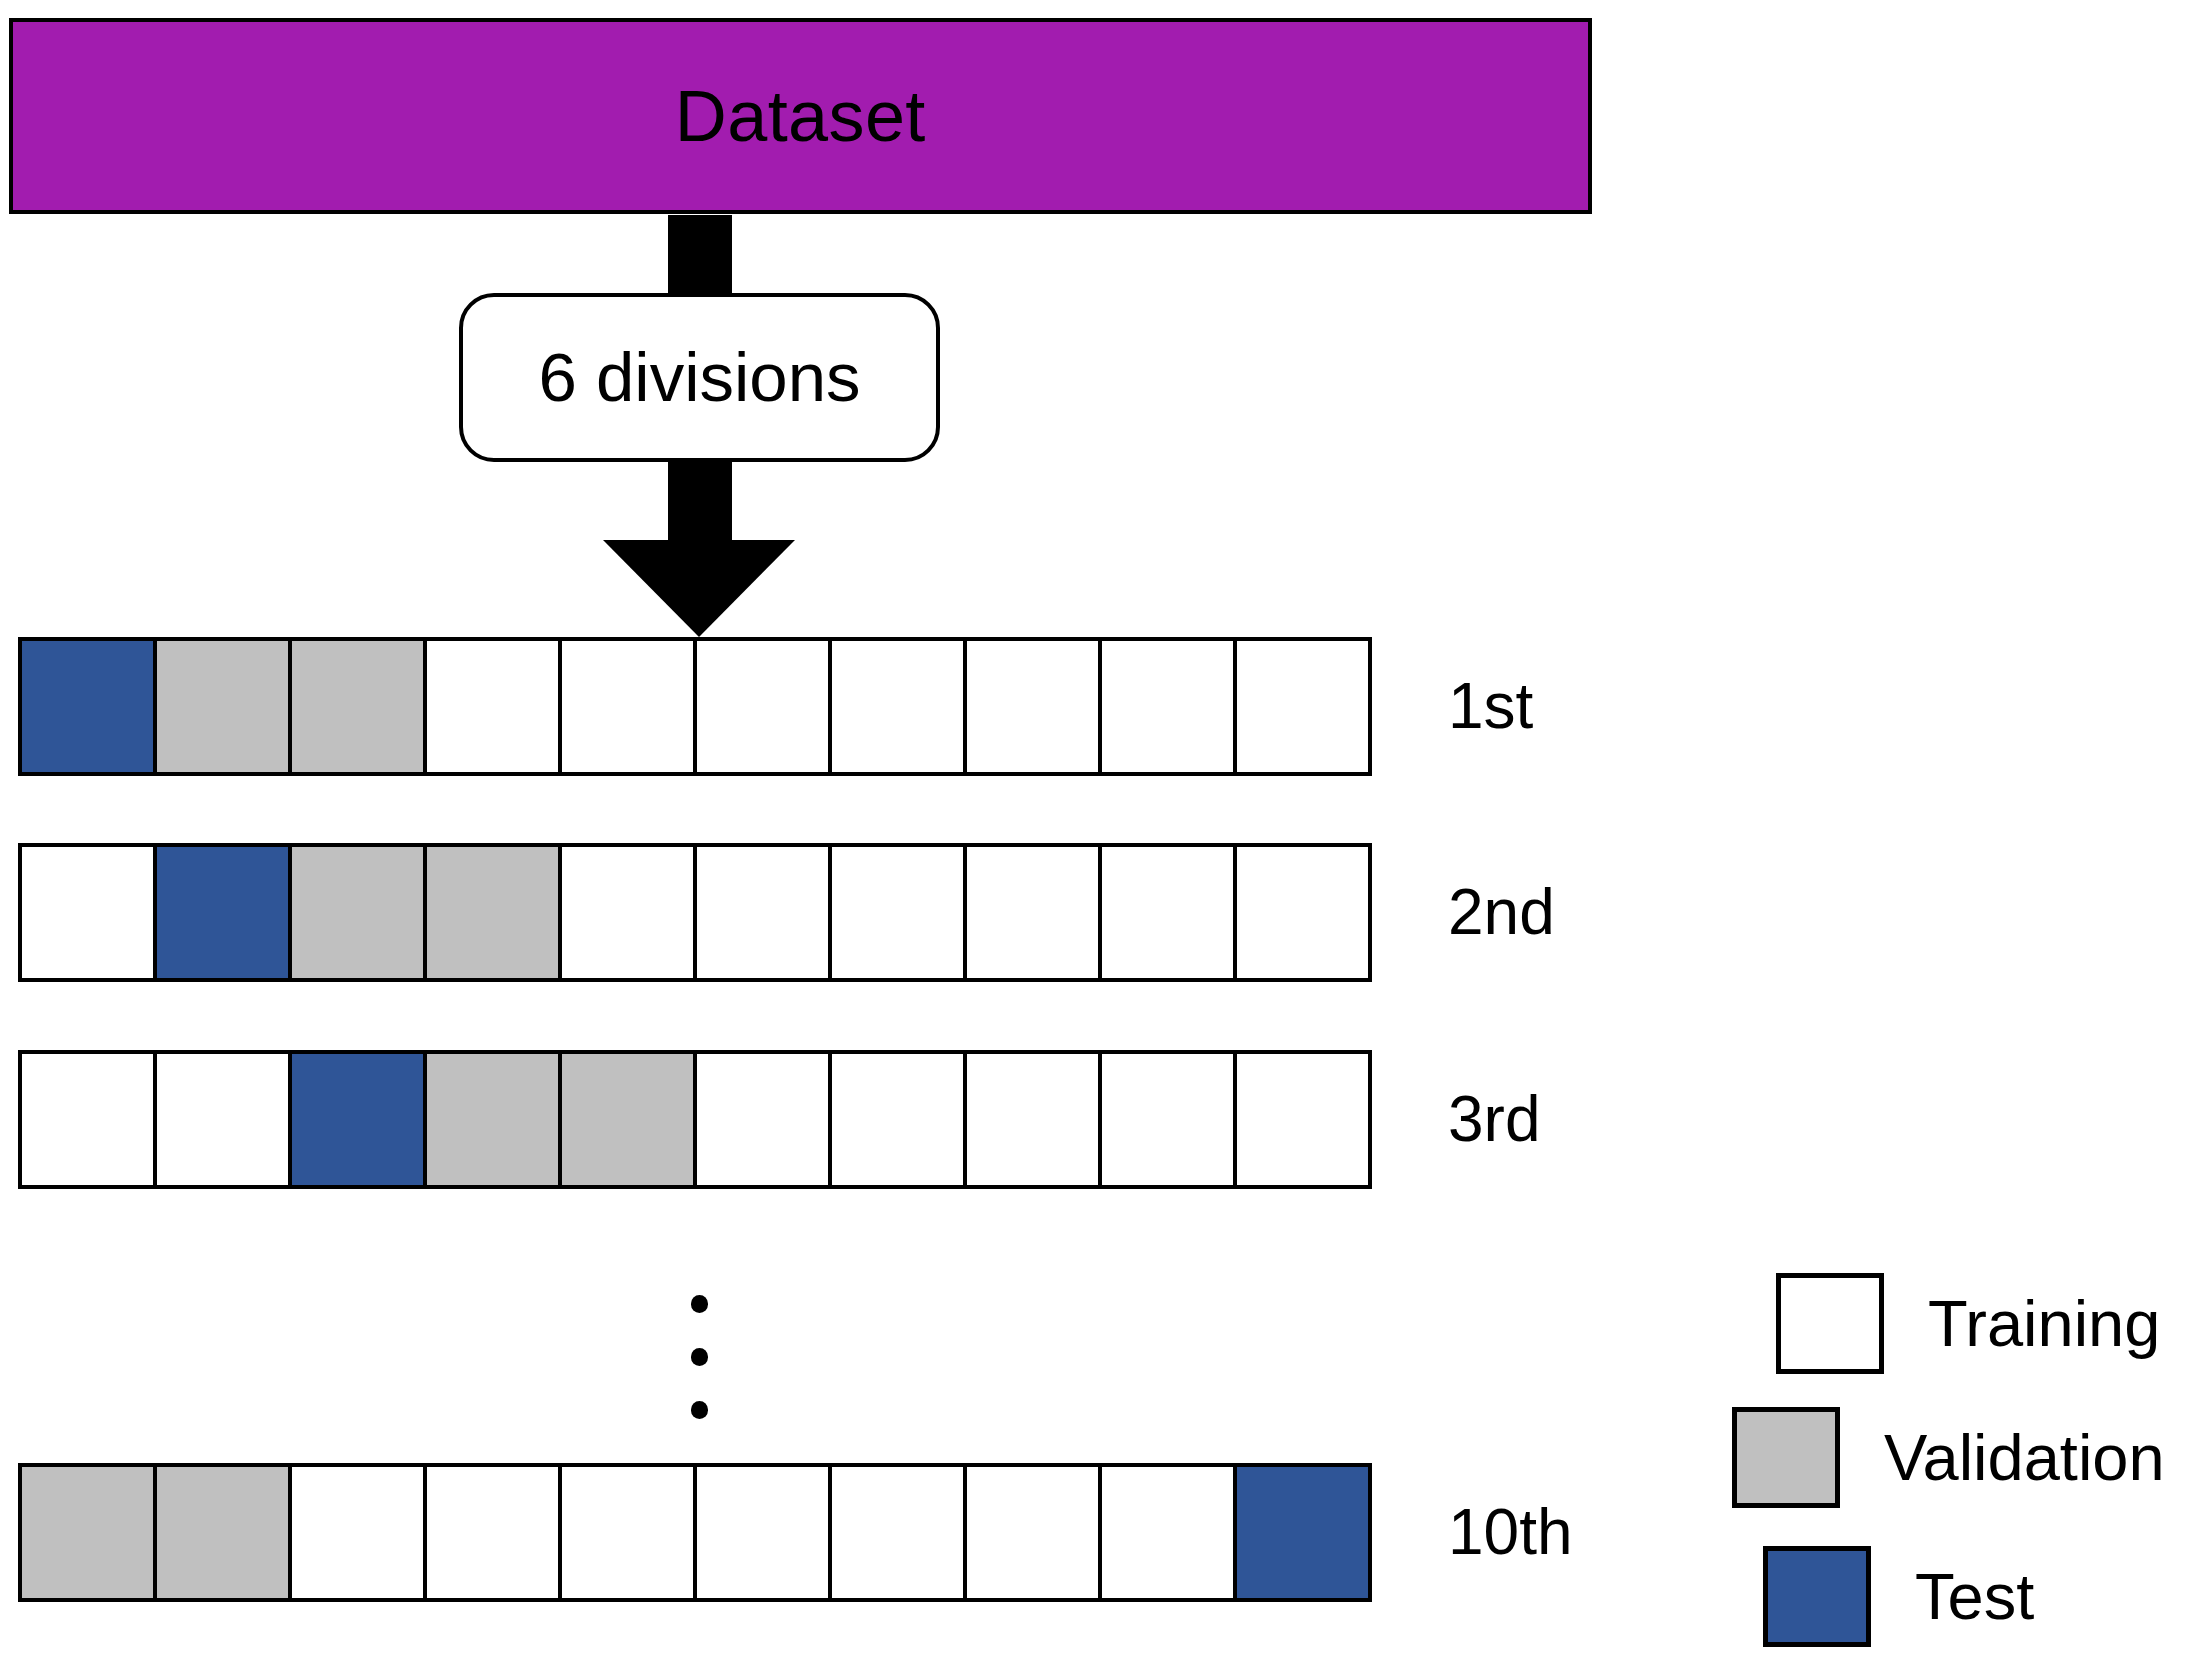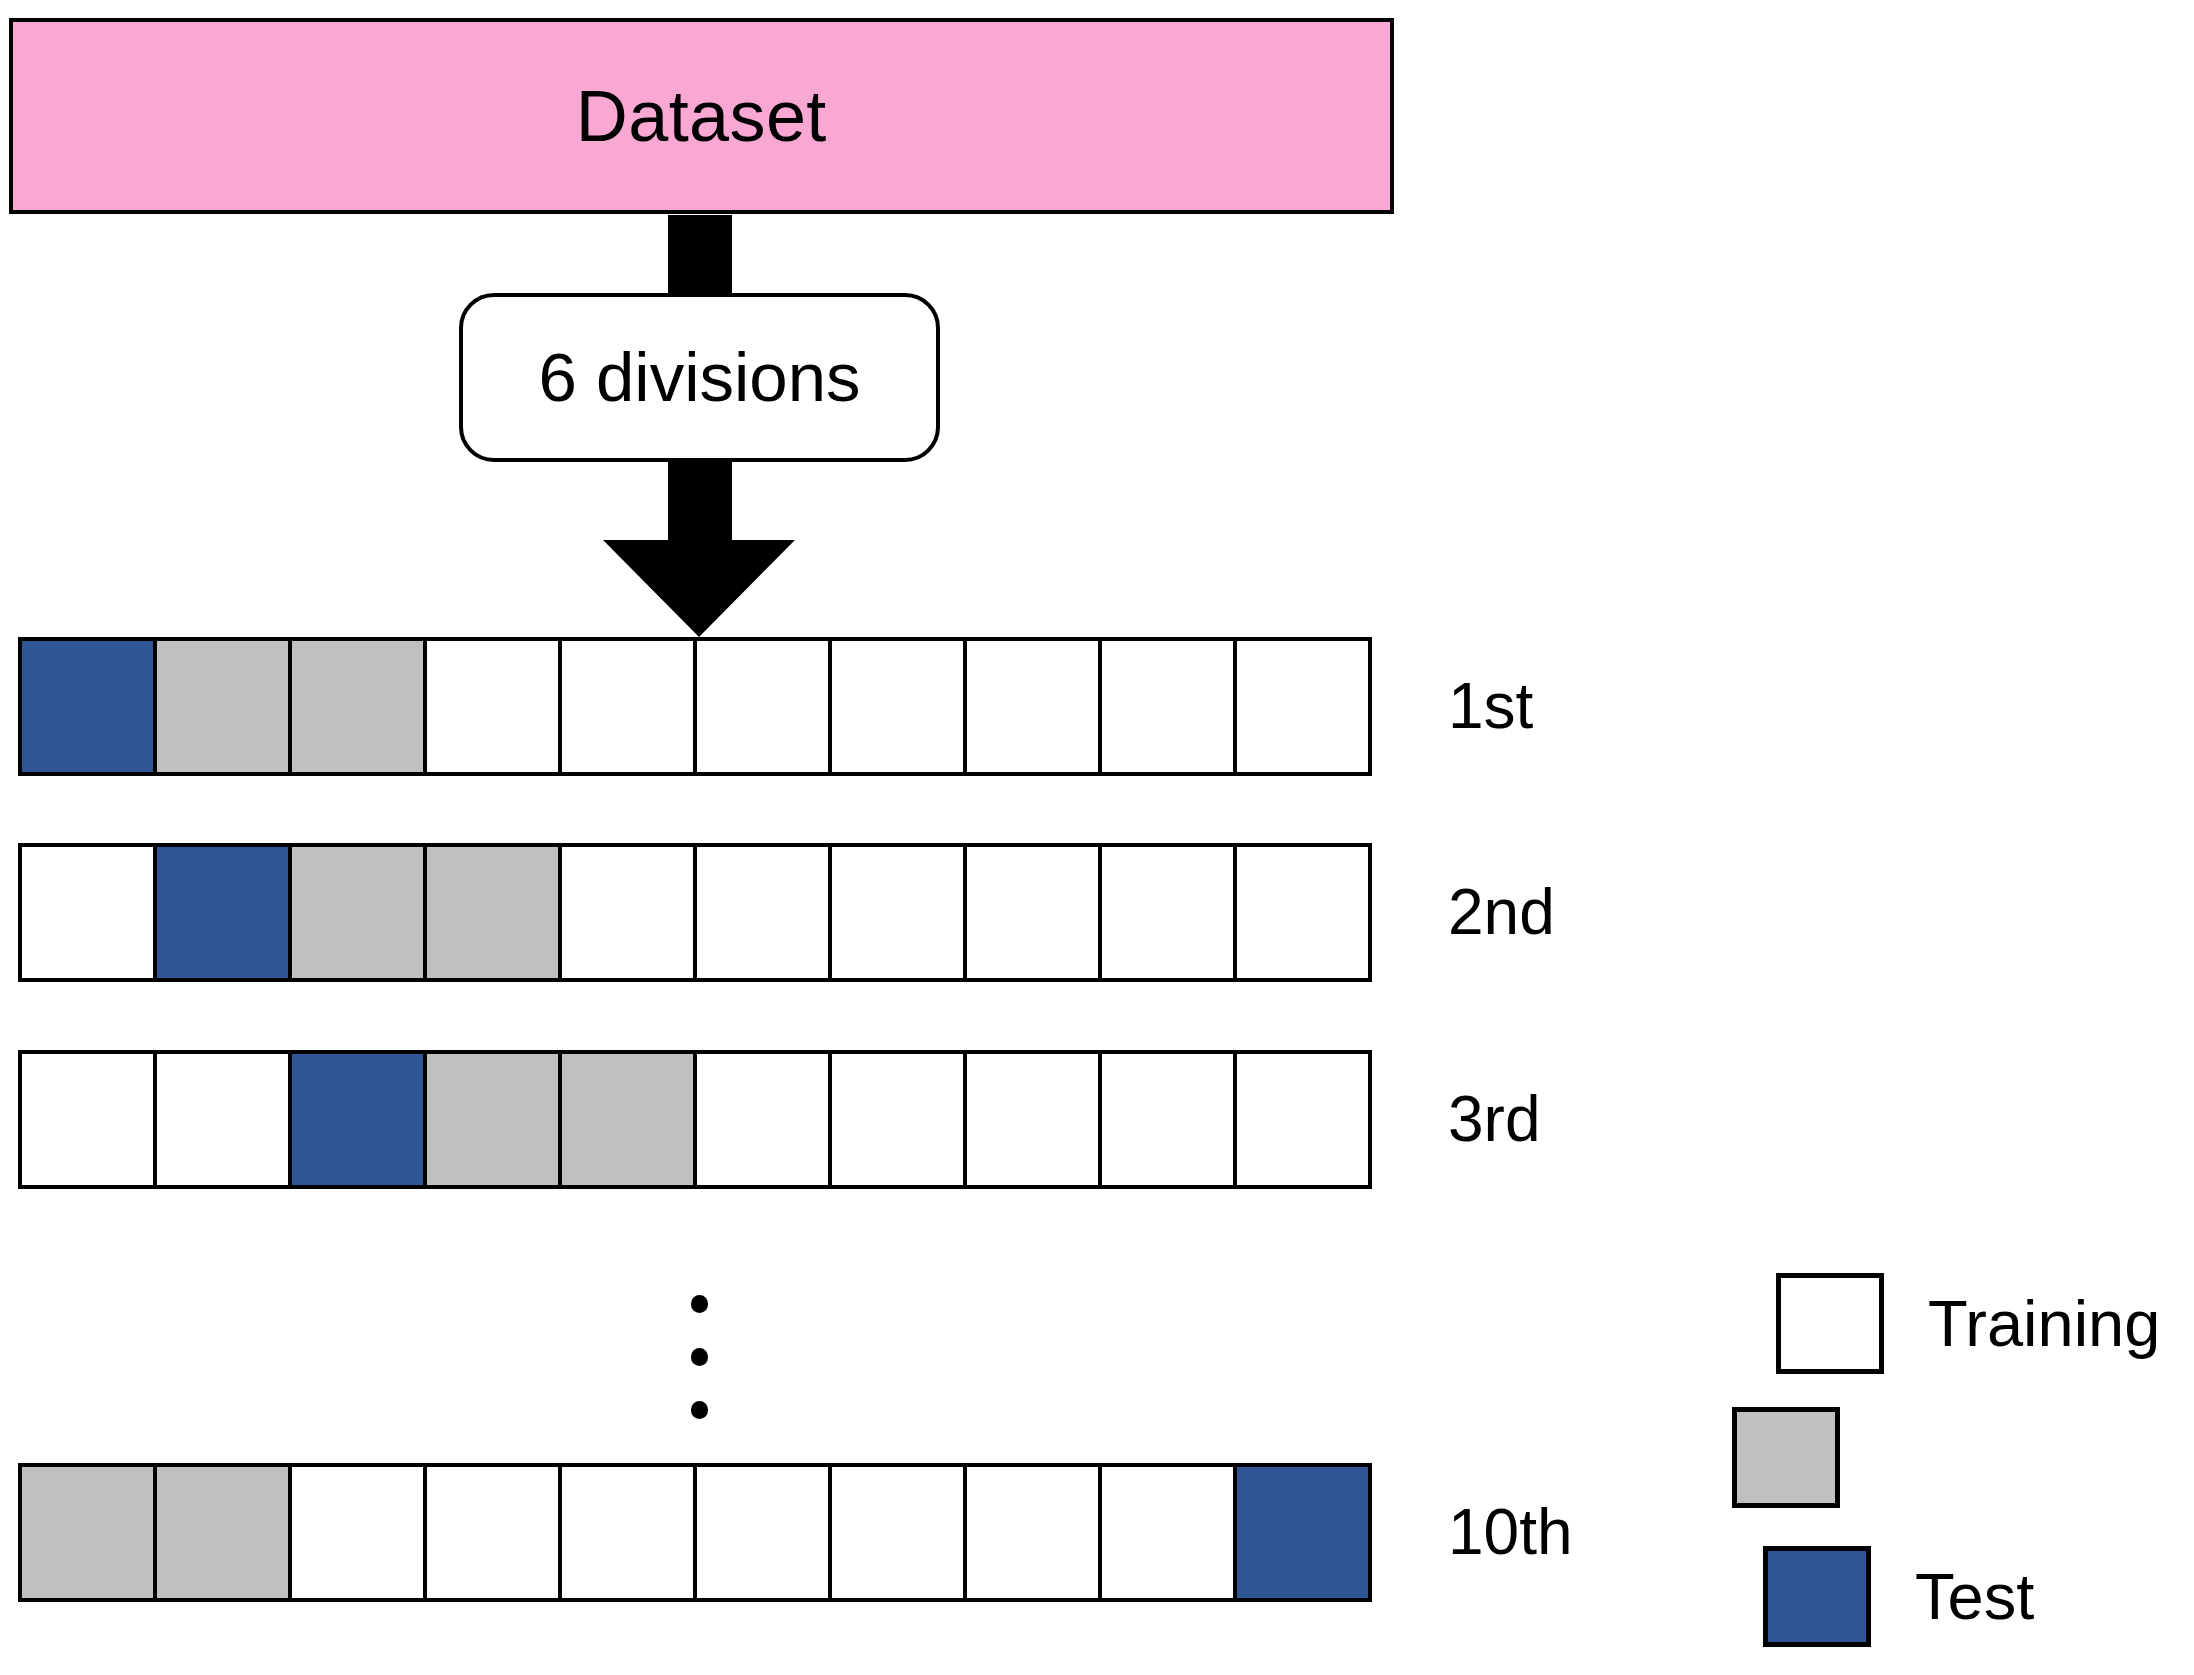--- a/index.html
+++ b/index.html
@@ -21,10 +21,10 @@
     position: absolute;
     left: 8.8px;
     top: 17.6px;
-    width: 1385px;
+    width: 1583px;
     height: 196px;
     border: 4.4px solid #000000;
-    background: #f9a8d4;
+    background: #a21caf;
     box-sizing: border-box;
     display: flex;
     align-items: center;

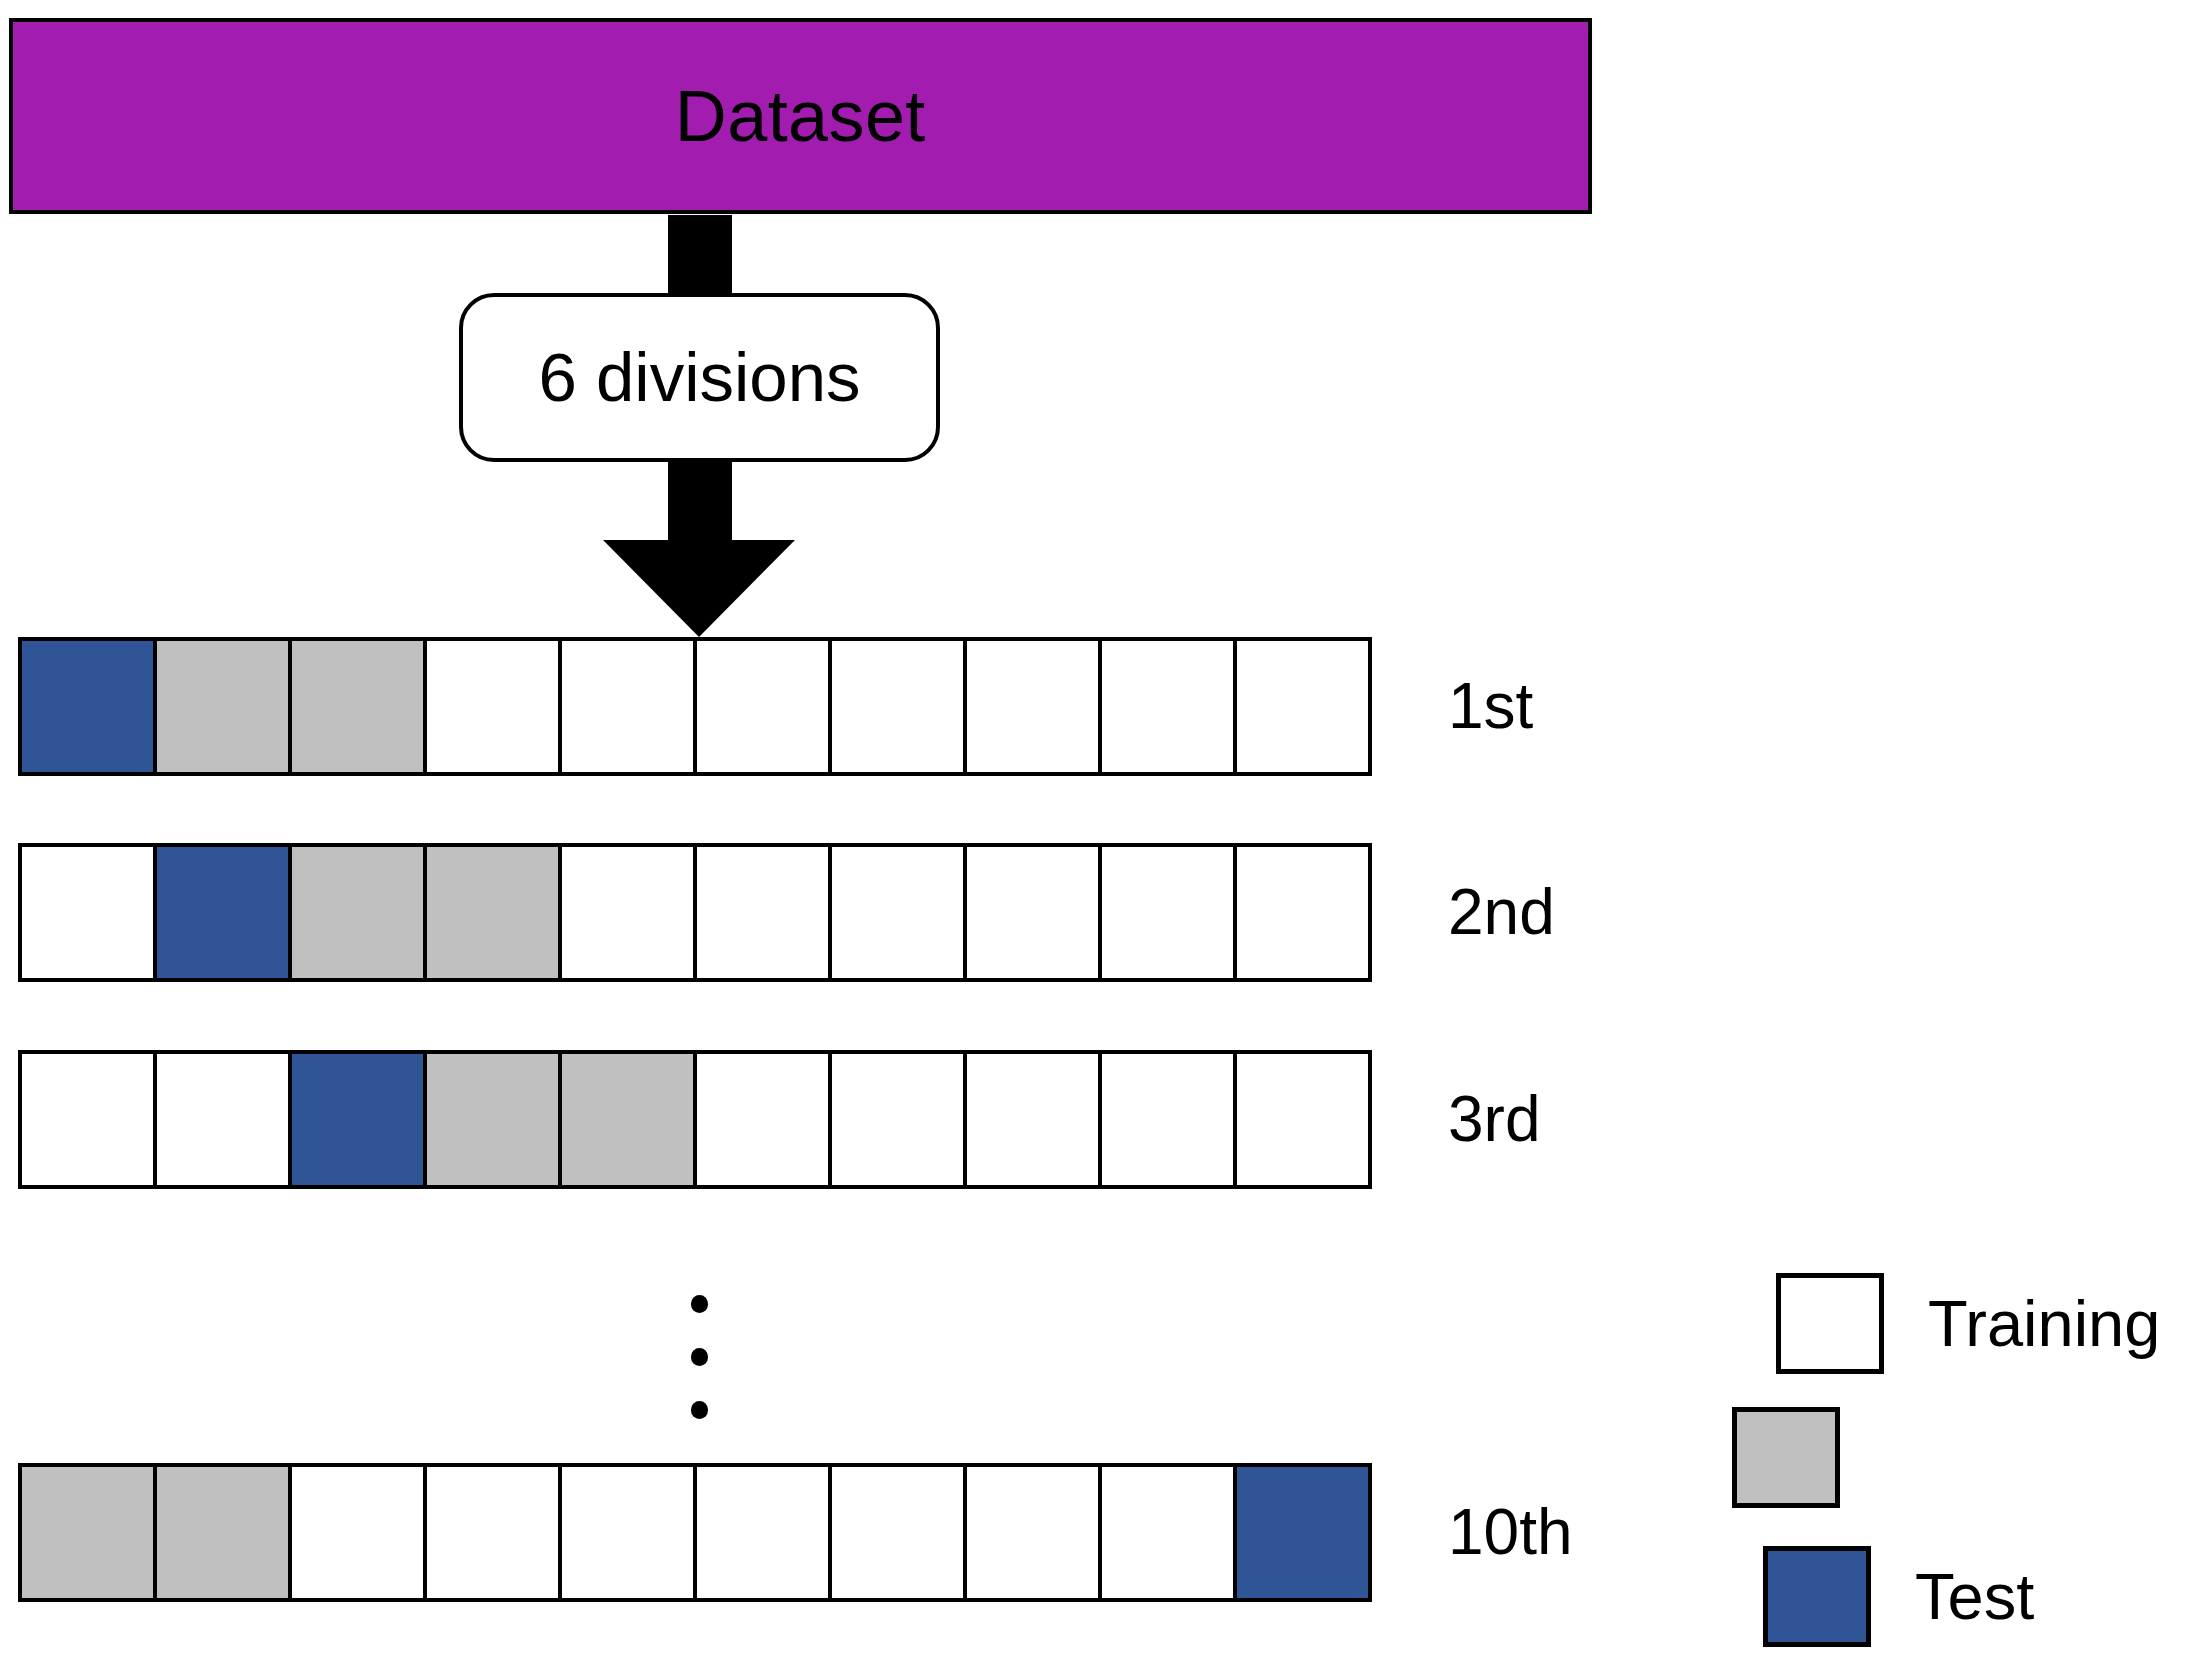--- a/index.html
+++ b/index.html
@@ -257,6 +257,7 @@
   </div>
   <div class="legend-item" id="legend-item-1">
     <span class="legend-swatch val"></span>
+    <span class="legend-text">Validation</span>
   </div>
   <div class="legend-item" id="legend-item-2">
     <span class="legend-swatch test"></span>

